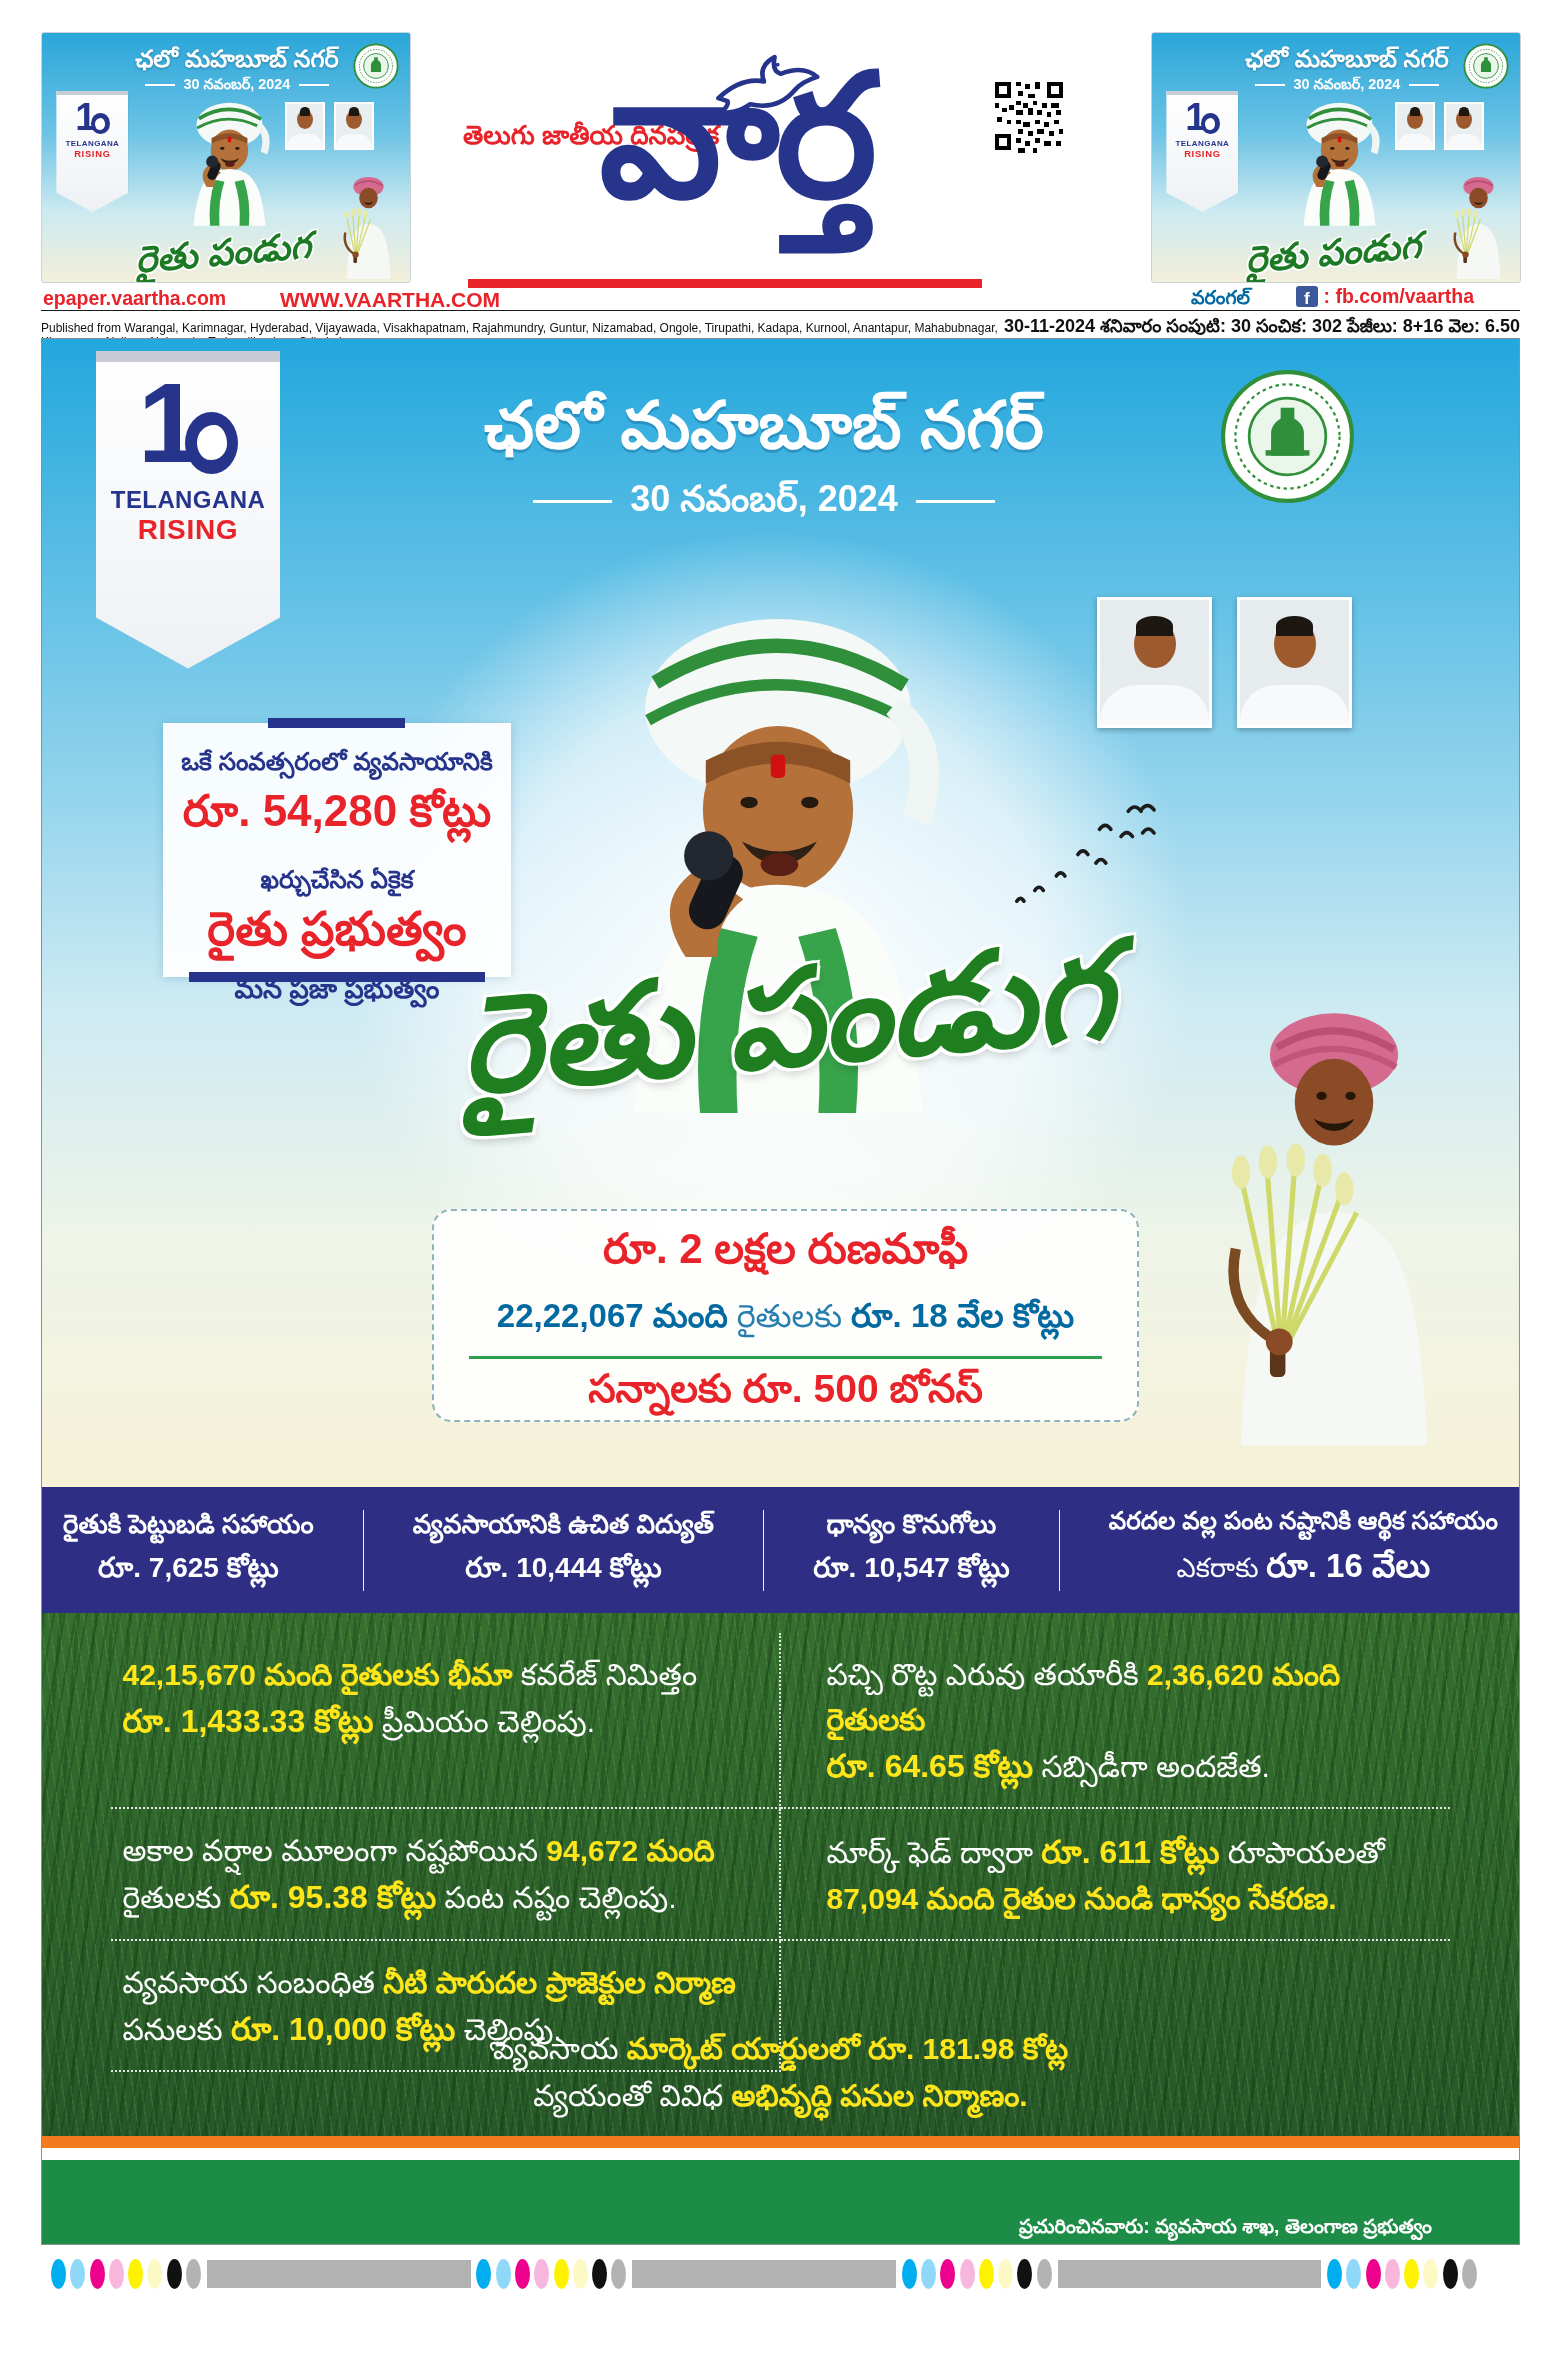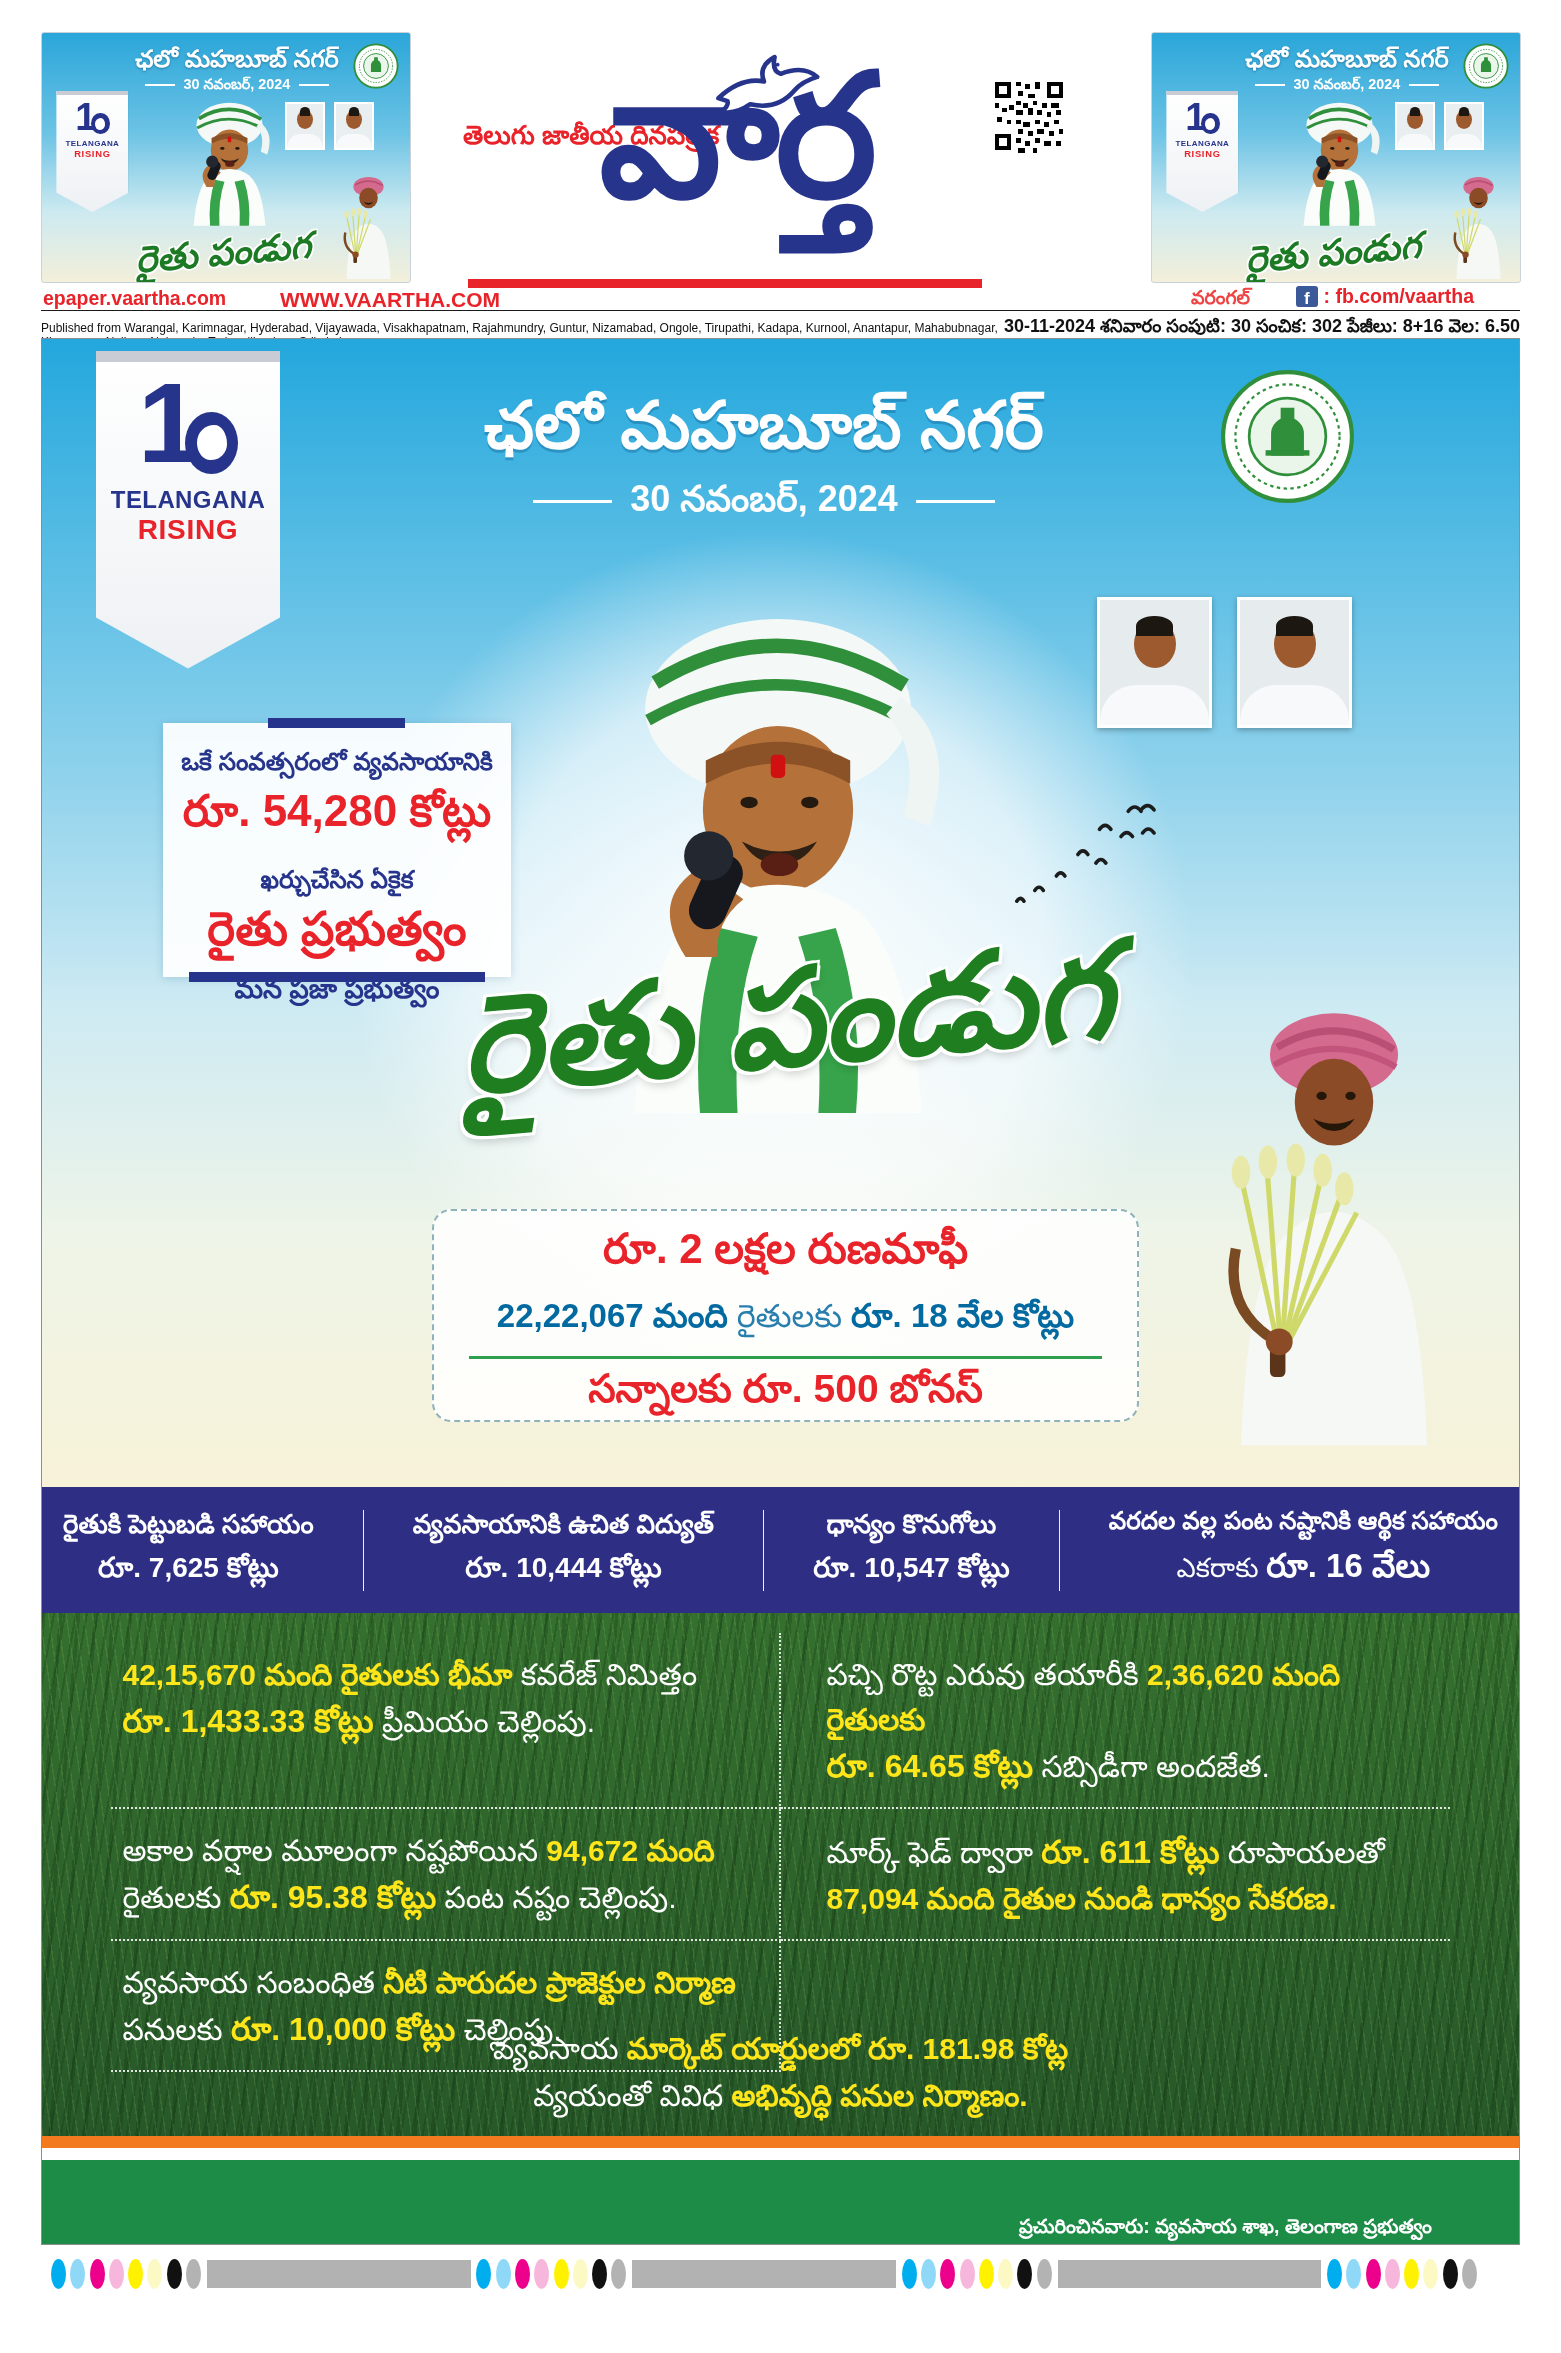--- a/index.html
+++ b/index.html
@@ -50,7 +50,7 @@
   .qr { position:absolute; left:990px; top:77px; width:78px; height:78px; }
   .epaper { position:absolute; left:43px; top:287px; color:#e8232a; font-weight:bold; font-size:19.5px; }
   .www { position:absolute; left:280px; top:288px; color:#e8232a; font-weight:bold; font-size:21px; }
-  .edition { position:absolute; left:1191px; top:287px; color:#ef4444; font-weight:bold; font-size:19px; }
+  .edition { position:absolute; left:1191px; top:287px; color:#0369a1; font-weight:bold; font-size:19px; }
   .fb-row { position:absolute; left:1296px; top:285px; display:flex; align-items:center; gap:5.8px; }
   .fb-icon { width:21.7px; height:21.7px; background:#3b5998; color:#fff; font-weight:900; font-size:17.3px;
     display:flex; align-items:flex-end; justify-content:center; border-radius:2.9px; line-height:1; }

